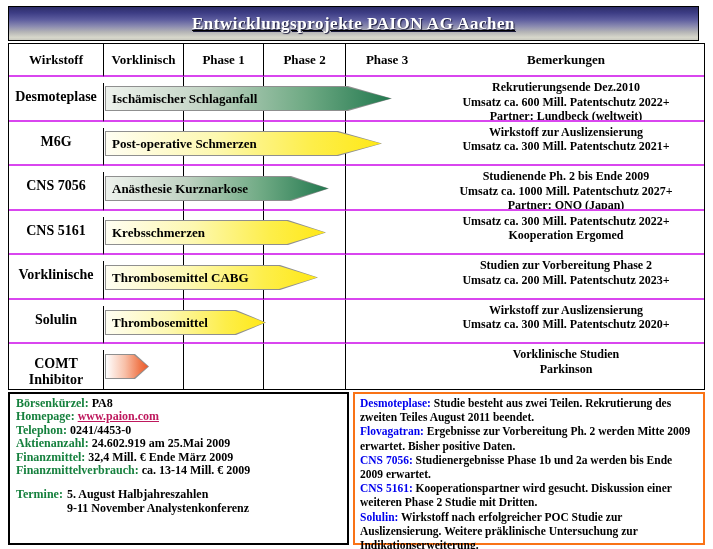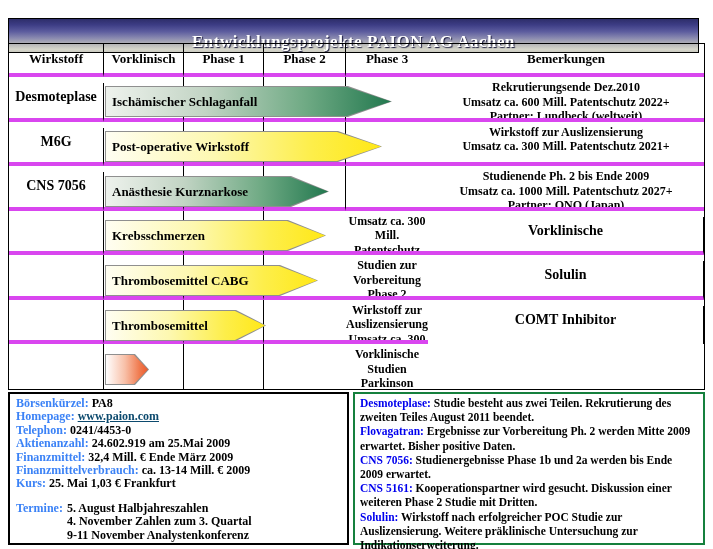--- a/index.html
+++ b/index.html
@@ -11,10 +11,10 @@
 
   
   .titlebar {
-    position:absolute; left:8px; top:18px; width:689px; height:33px;
+    position:absolute; left:8px; top:6px; width:689px; height:33px;
     border:1px solid #000;
     background:linear-gradient(180deg,#2e2e6a 0%,#3d3d85 18%,#5c5c9e 38%,#8a8ab0 58%,#b5b5b6 76%,#d7d7cb 92%,#c9c9c0 100%);
-    display:flex; align-items:flex-end; justify-content:center;
+    display:flex; align-items:center; justify-content:center;text-decoration:underline;
   }
   .titlebar span {
     color:#ffffff; font-size:17px; letter-spacing:0.5px;

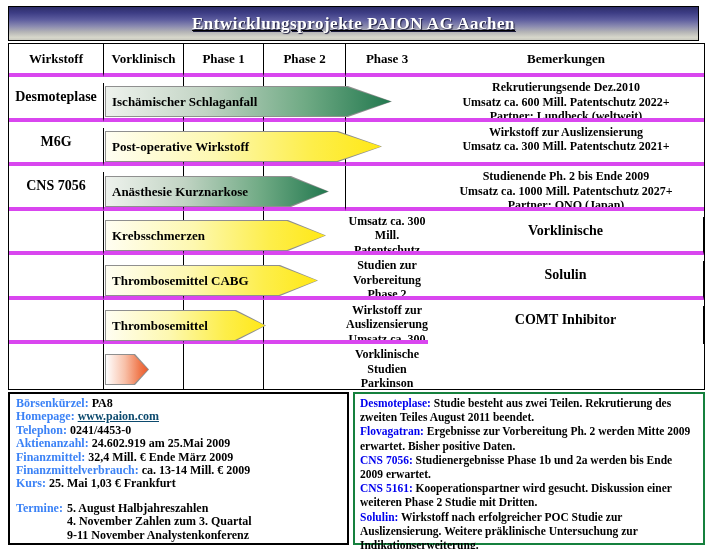--- a/index.html
+++ b/index.html
@@ -29,7 +29,7 @@
     grid-template-columns:95px 80px 80px 82px 82px 1fr;
     grid-template-rows:33px repeat(7,1fr);
   }
-  .cell { border-right:1px solid #000; border-bottom:4px solid #d946ef; box-sizing:border-box; overflow:hidden; }
+  .cell { border-right:1px solid #000; border-bottom:2px solid #d946ef; box-sizing:border-box; overflow:hidden; }
   .col6 { border-right:none; }
   .rlast { border-bottom:none; }
   .hd { display:flex; align-items:center; justify-content:center; font-size:13px; }

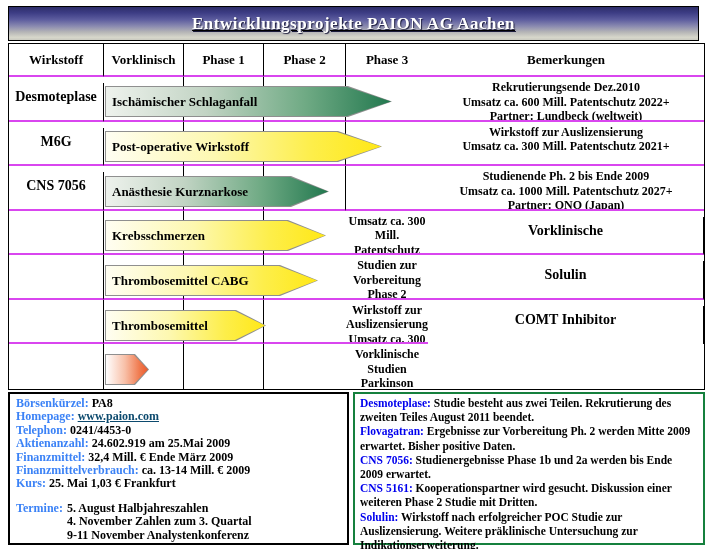--- a/index.html
+++ b/index.html
@@ -38,7 +38,7 @@
   .rline { line-height:14.5px; }
 
   
-  .arrow { position:absolute; height:31px; }
+  .arrow { position:absolute; height:25px; }
   .a-outer { position:absolute; inset:0;
     clip-path:polygon(0 0, calc(100% - var(--tip)) 0, 100% 50%, calc(100% - var(--tip)) 100%, 0 100%);
     background:#8f8f8f; }

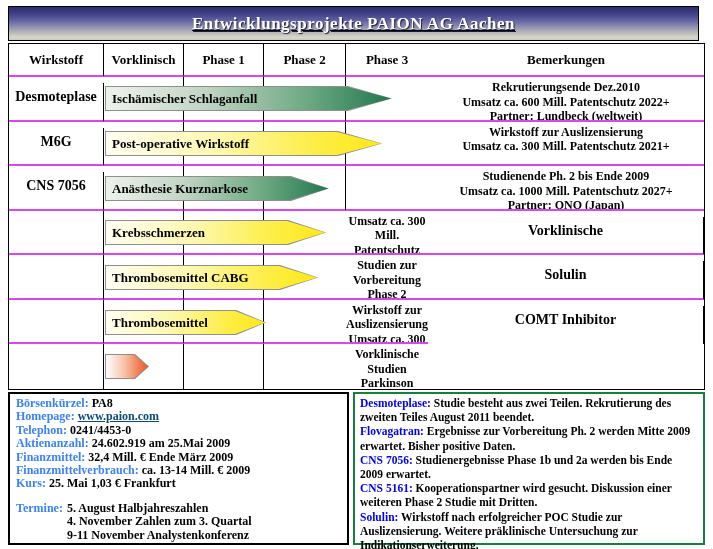--- a/index.html
+++ b/index.html
@@ -169,7 +169,7 @@
     <div class="arrow arrow-yellow" style="left: 96px; top: 87px; width: 277px; --tip: 44px;">
       <div class="a-outer"></div>
       <div class="a-inner"></div>
-      <span class="a-label">Post-operative Wirkstoff</span>
+      <span class="a-label">Post-operative Schmerzen</span>
     </div>
     <div class="arrow arrow-green" style="left: 96px; top: 132px; width: 224px; --tip: 38px;">
       <div class="a-outer"></div>

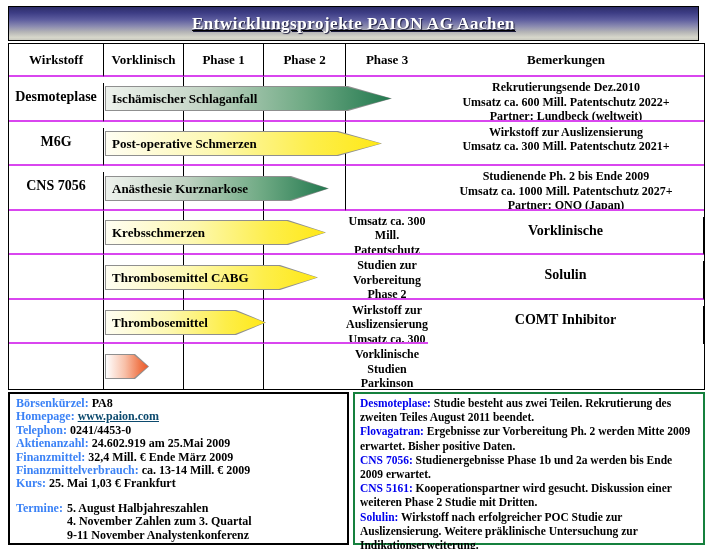--- a/index.html
+++ b/index.html
@@ -122,6 +122,7 @@
       <div class="rline">Partner: ONO (Japan)</div>
     </div>
 
+    <div class="cell namecell">CNS 5161</div>
     <div class="cell"></div>
     <div class="cell"></div>
     <div class="cell"></div>

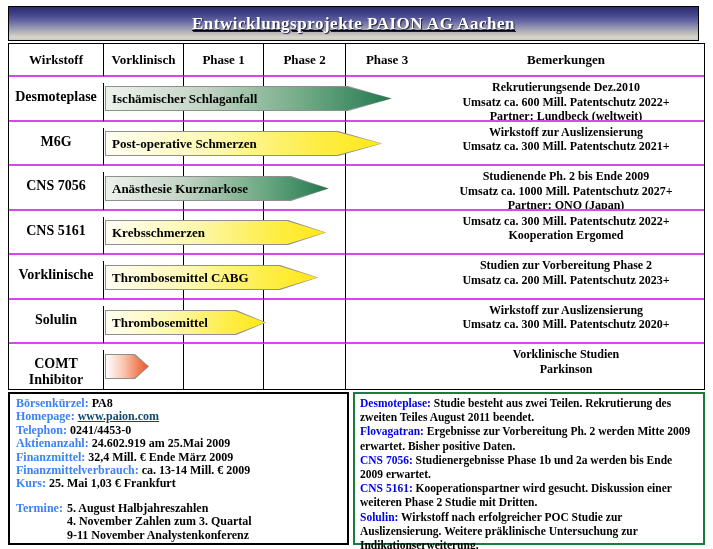--- a/index.html
+++ b/index.html
@@ -56,7 +56,7 @@
     border:2px solid #000; box-sizing:border-box; padding:3px 6px;
     font-size:12px; line-height:13.4px;
   }
-  .ilabel { color:#3b82f6; }
+  .ilabel { color:#15803d; }
   .ival { color:#000; }
   .homepage-link { color:#0c4a6e; text-decoration:underline; }
   .blankline { height:11px; }

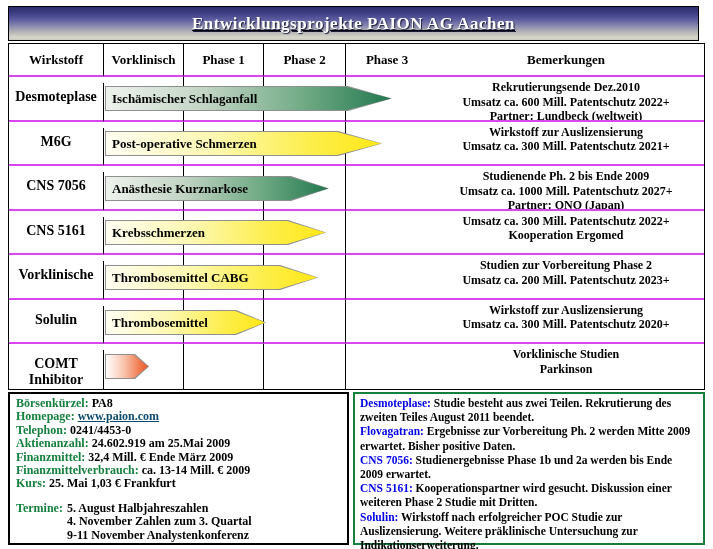--- a/index.html
+++ b/index.html
@@ -67,7 +67,7 @@
   
   .notesbox {
     position:absolute; left:353px; top:392px; width:352px; height:153px;
-    border:2px solid #15803d; box-sizing:border-box; padding:2px 5px;
+    border:2px solid #f97316; box-sizing:border-box; padding:2px 5px;
     font-size:11.5px; line-height:14.2px;
   }
   .nlabel { color:#0000ee; }

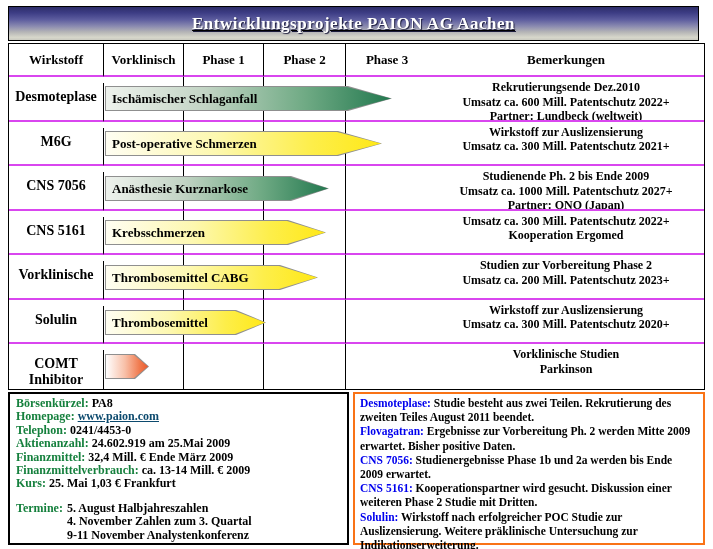--- a/index.html
+++ b/index.html
@@ -58,7 +58,7 @@
   }
   .ilabel { color:#15803d; }
   .ival { color:#000; }
-  .homepage-link { color:#0c4a6e; text-decoration:underline; }
+  .homepage-link { color:#be185d; text-decoration:underline; }
   .blankline { height:11px; }
   .termine-row { display:flex; }
   .termine-items div { line-height:13.4px; }

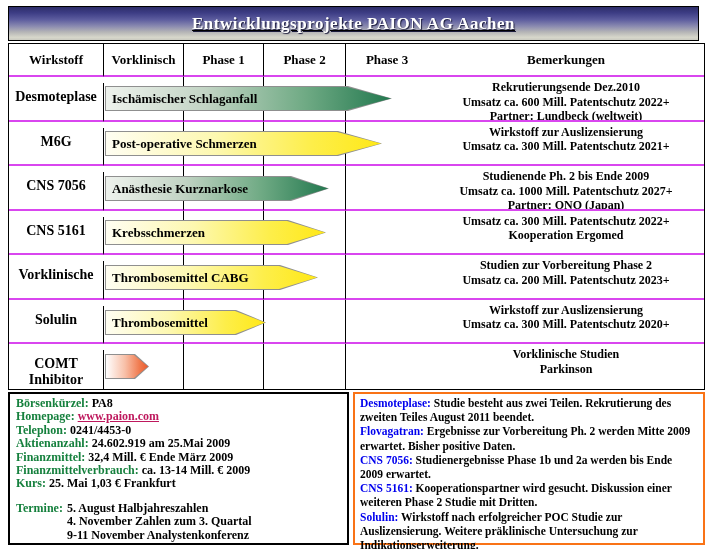--- a/index.html
+++ b/index.html
@@ -205,7 +205,6 @@
     <div><span class="ilabel">Aktienanzahl:</span> <span class="ival">24.602.919 am 25.Mai  2009</span></div>
     <div><span class="ilabel">Finanzmittel:</span> <span class="ival">32,4 Mill. € Ende März 2009</span></div>
     <div><span class="ilabel">Finanzmittelverbrauch:</span> <span class="ival">ca. 13-14 Mill. € 2009</span></div>
-    <div><span class="ilabel">Kurs:</span> <span class="ival">25. Mai  1,03 € Frankfurt</span></div>
     <div class="blankline"></div>
     <div class="termine-row">
       <span class="ilabel">Termine:</span>

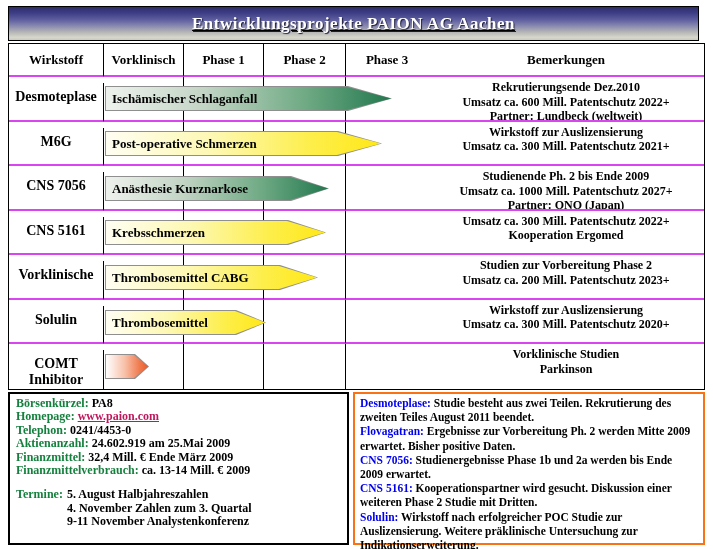--- a/index.html
+++ b/index.html
@@ -210,7 +210,6 @@
       <span class="ilabel">Termine:</span>
       <div class="termine-items">
         <div>5. August  Halbjahreszahlen</div>
-        <div>4. November Zahlen zum 3. Quartal</div>
         <div>9-11 November Analystenkonferenz</div>
       </div>
     </div>

